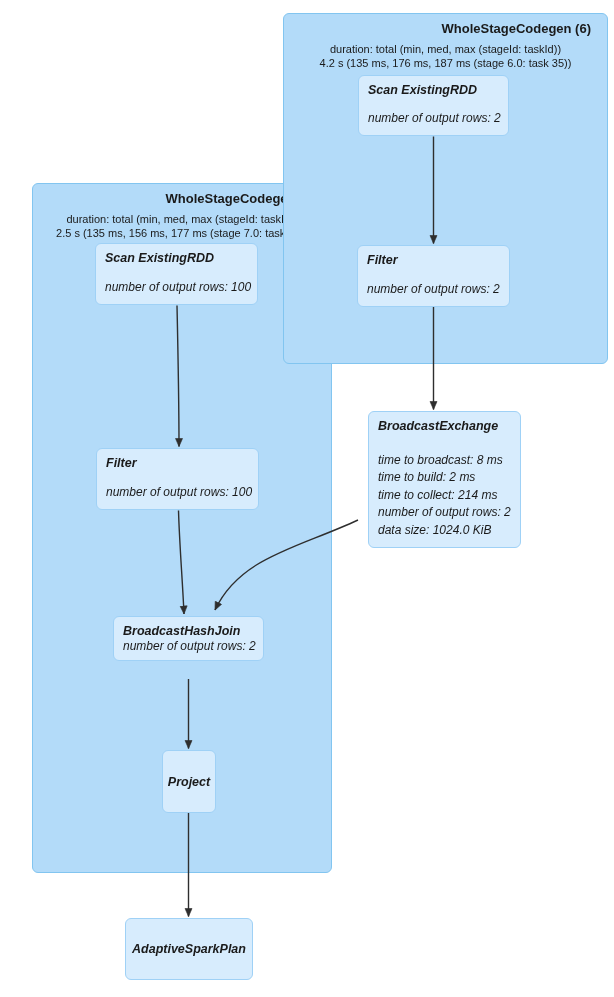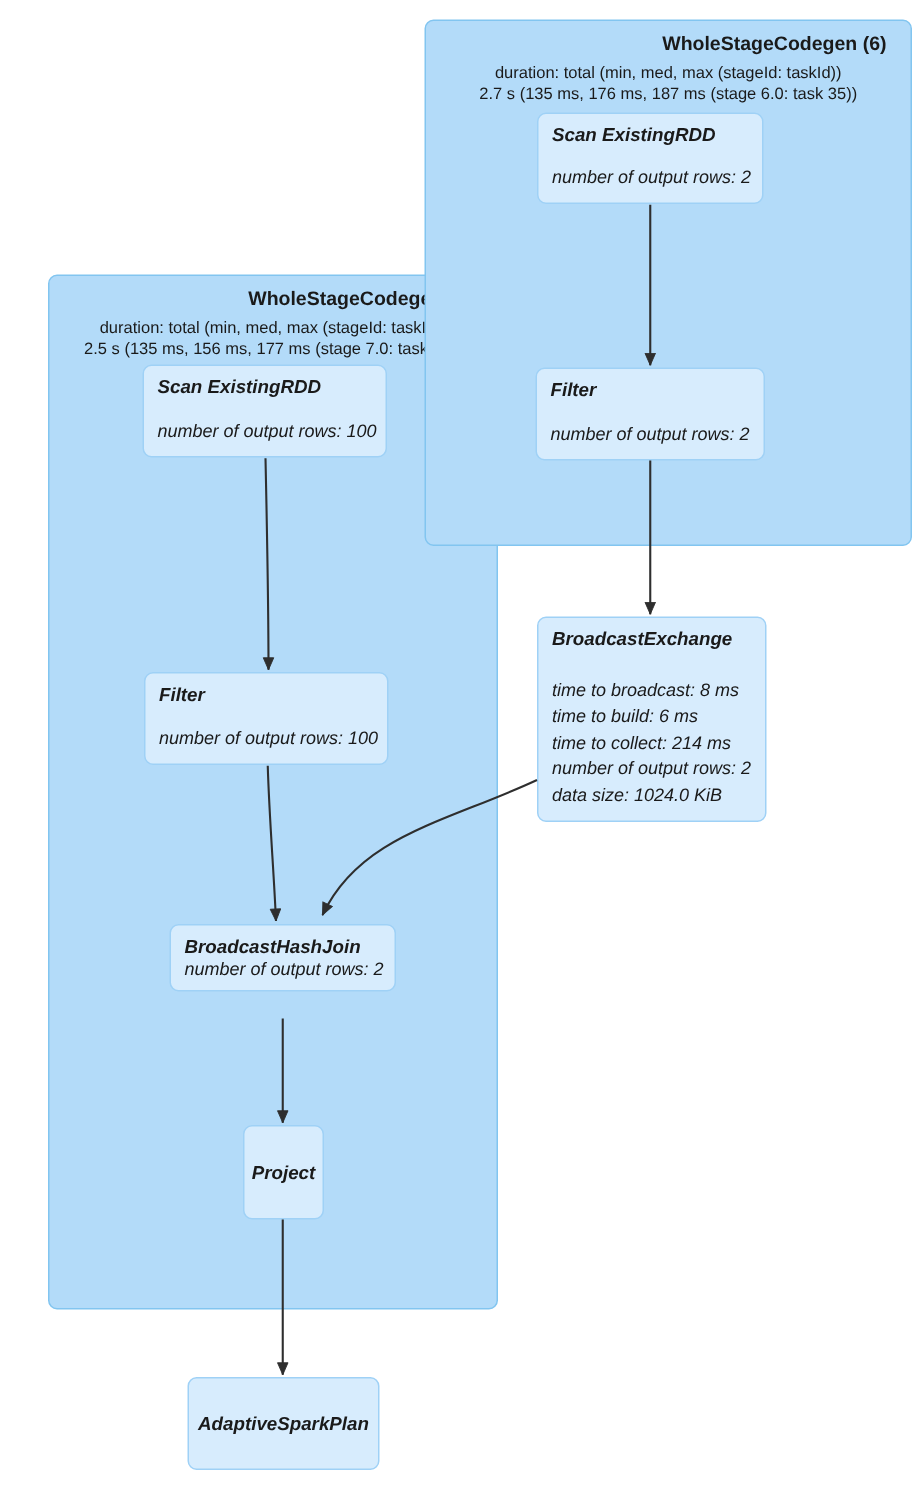--- a/index.html
+++ b/index.html
@@ -89,7 +89,7 @@
     <div class="cluster-title">WholeStageCodegen (6)</div>
     <div class="cluster-duration">
       <div>duration: total (min, med, max (stageId: taskId))</div>
-      <div>2.7 s (135 ms, 176 ms, 187 ms (stage 6.0: task 35))</div>
+      <div>4.2 s (135 ms, 176 ms, 187 ms (stage 6.0: task 35))</div>
     </div>
   </div>
 

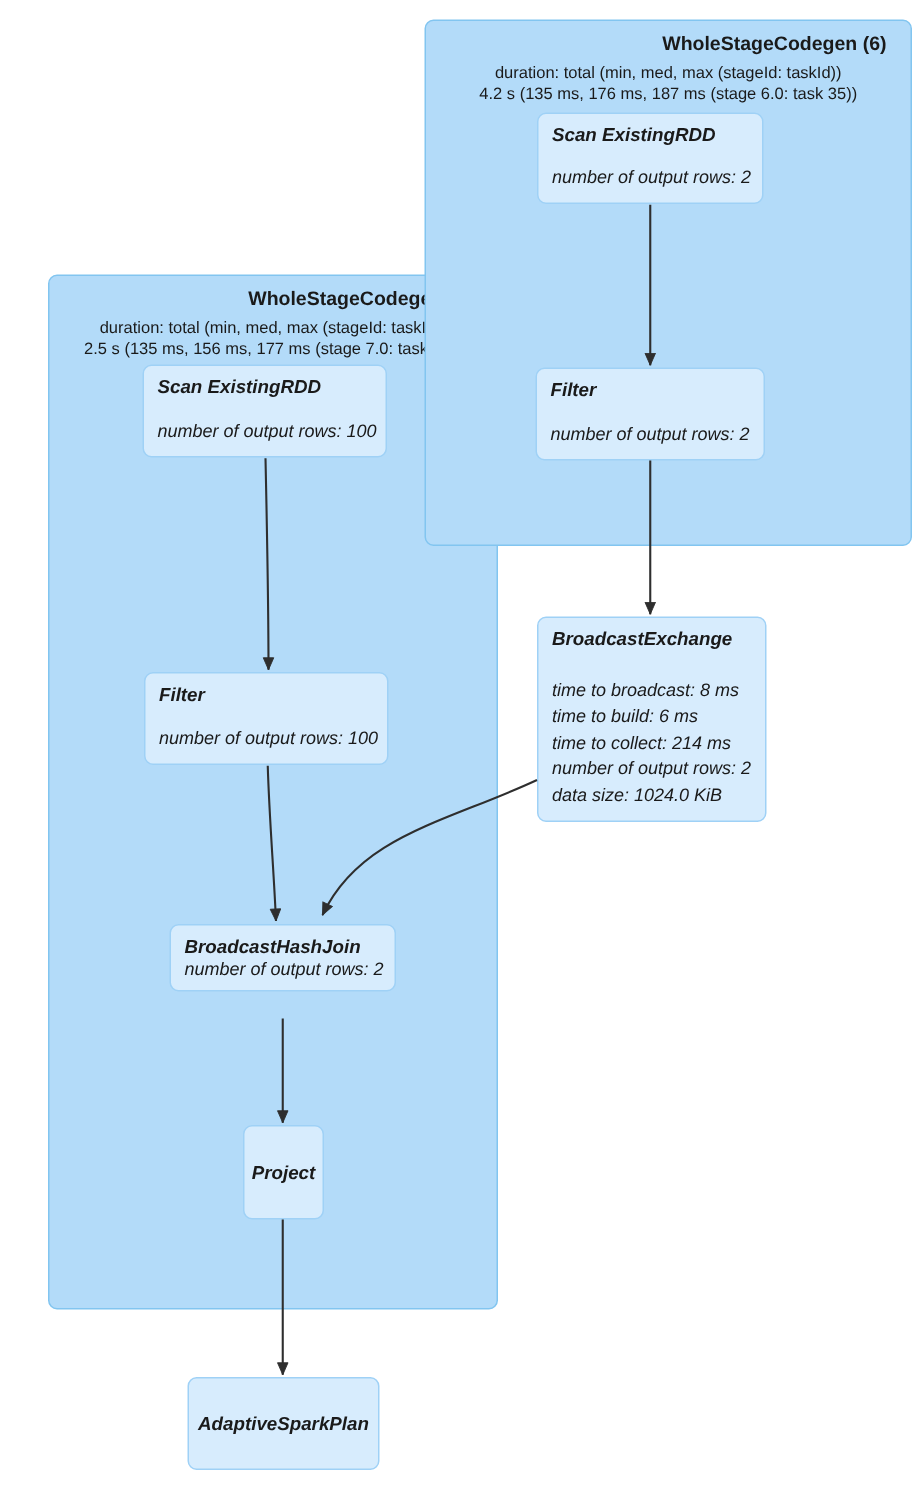--- a/index.html
+++ b/index.html
@@ -107,7 +107,7 @@
     </div>
   </div>
 
-  <div class="node" style="left:358px; top:411px; width:153px; height:137px;">
+  <div class="node" style="left:368px; top:411px; width:153px; height:137px;">
     <div class="node-title">BroadcastExchange</div>
     <div class="node-metrics">
       <div>time to broadcast: 8 ms</div>

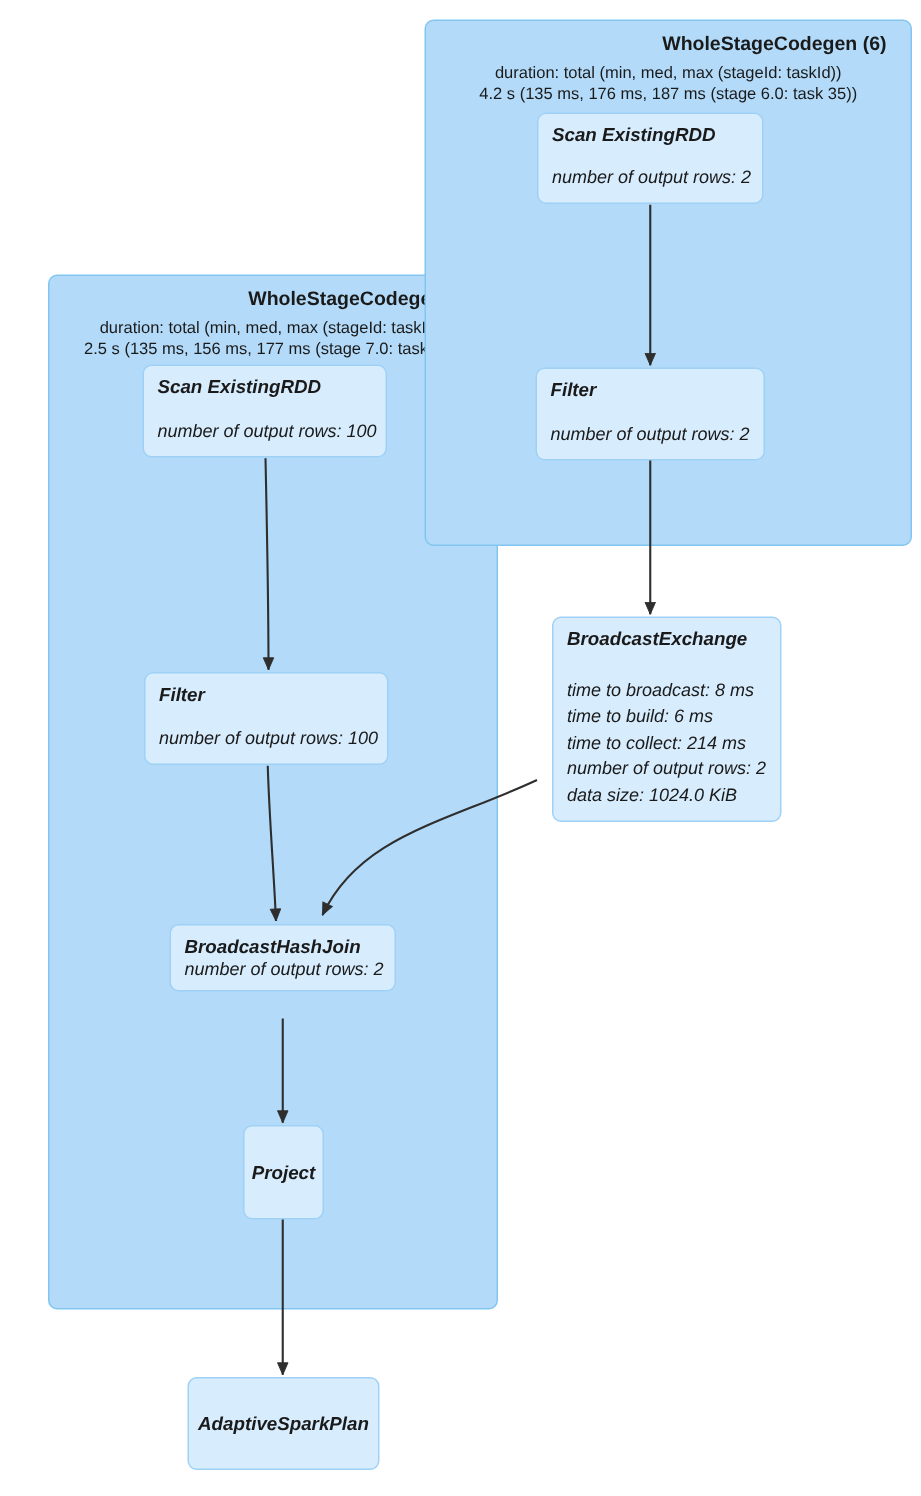--- a/index.html
+++ b/index.html
@@ -111,7 +111,7 @@
     <div class="node-title">BroadcastExchange</div>
     <div class="node-metrics">
       <div>time to broadcast: 8 ms</div>
-      <div>time to build: 6 ms</div>
+      <div>time to build: 2 ms</div>
       <div>time to collect: 214 ms</div>
       <div>number of output rows: 2</div>
       <div>data size: 1024.0 KiB</div>

